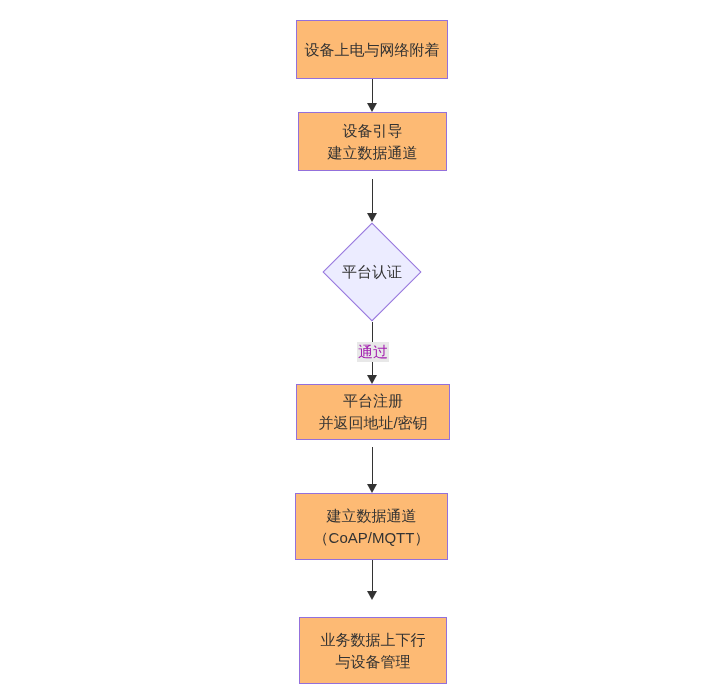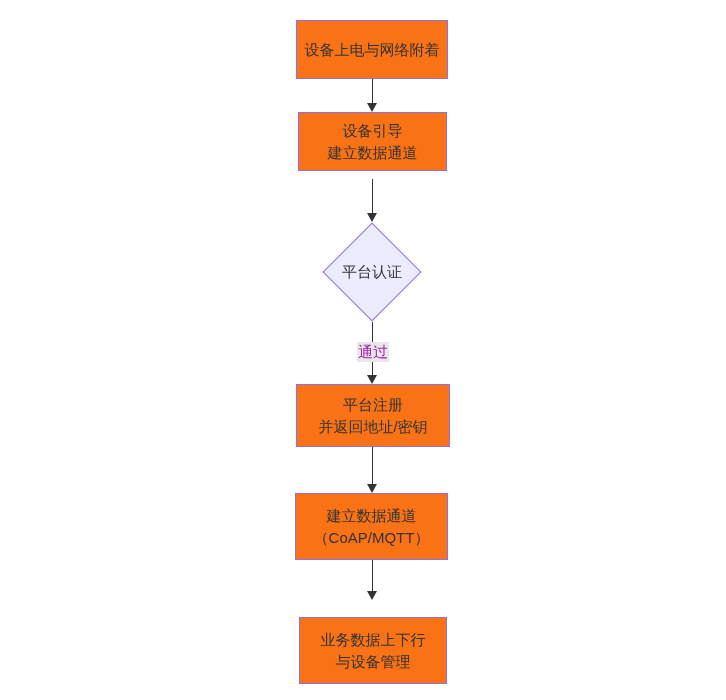--- a/index.html
+++ b/index.html
@@ -18,7 +18,7 @@
   }
   .node {
     position: absolute;
-    background: #f97316;
+    background: #fdba74;
     border: 1px solid #9370DB;
     box-sizing: border-box;
     display: flex;

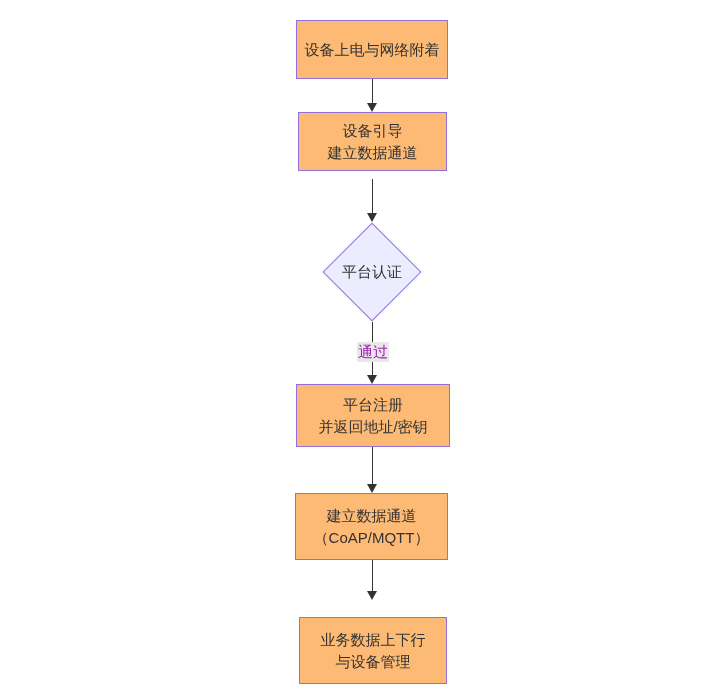--- a/index.html
+++ b/index.html
@@ -107,7 +107,7 @@
   <div class="edge-label" style="left:357px; top:342px; width:30px; height:20px;">通过</div>
   <div class="arrowhead" style="left:367px; top:375px;"></div>
 
-  <div class="node" style="left:296px; top:384px; width:154px; height:63px;">
+  <div class="node" style="left:296px; top:384px; width:154px; height:56px;">
     <div>平台注册</div>
     <div>并返回地址/密钥</div>
   </div>

